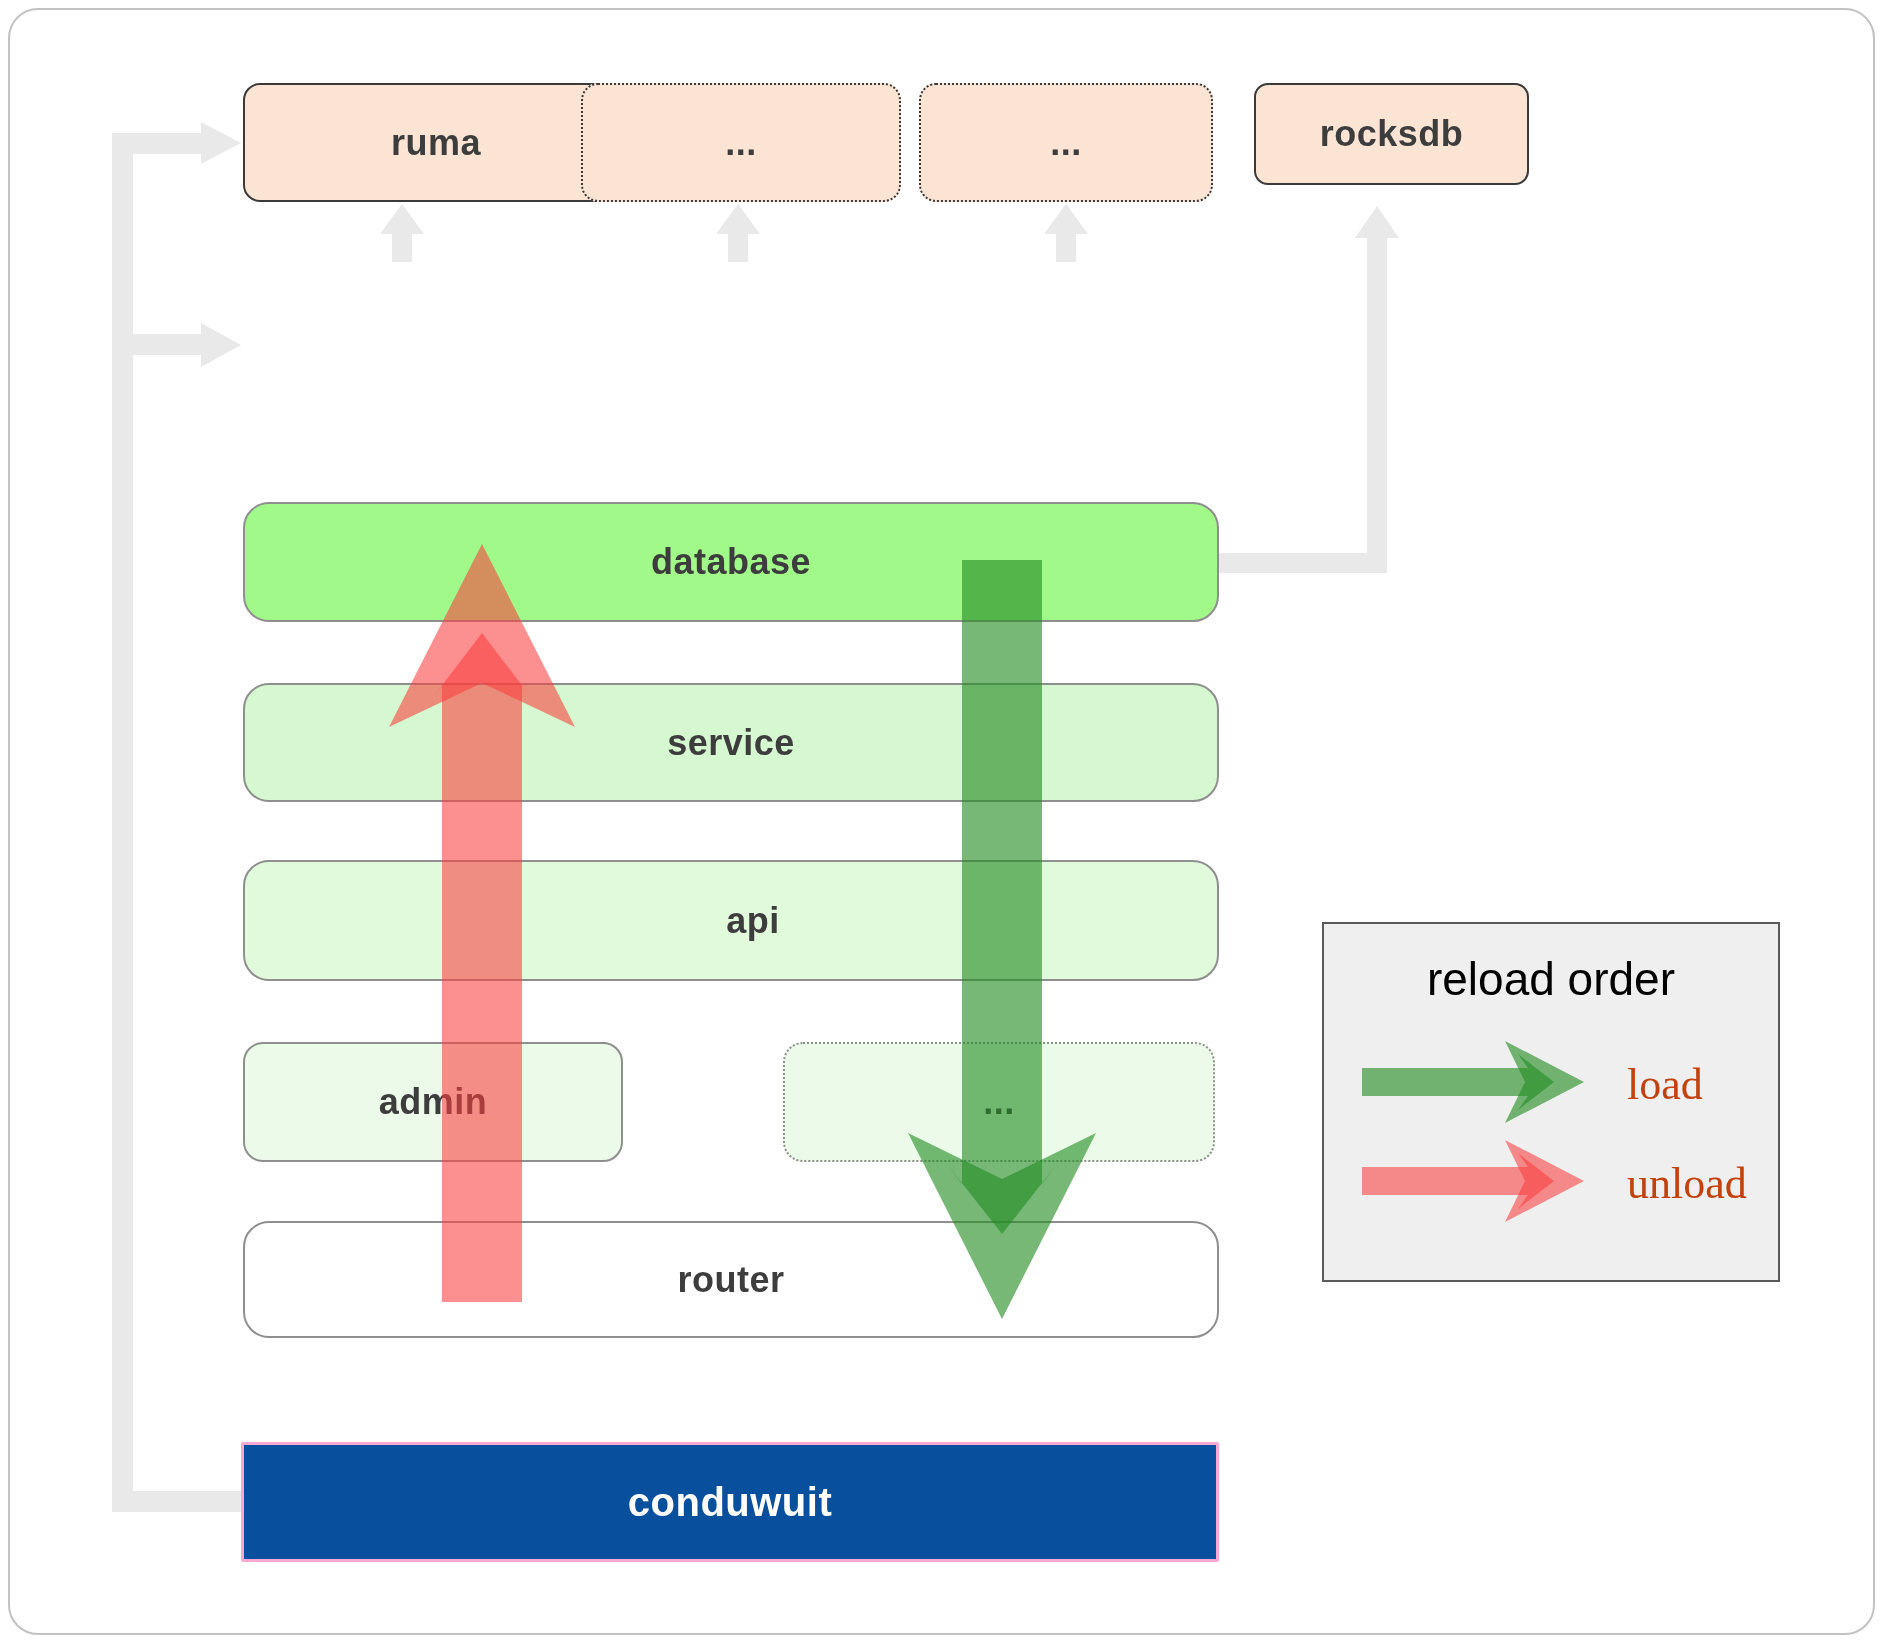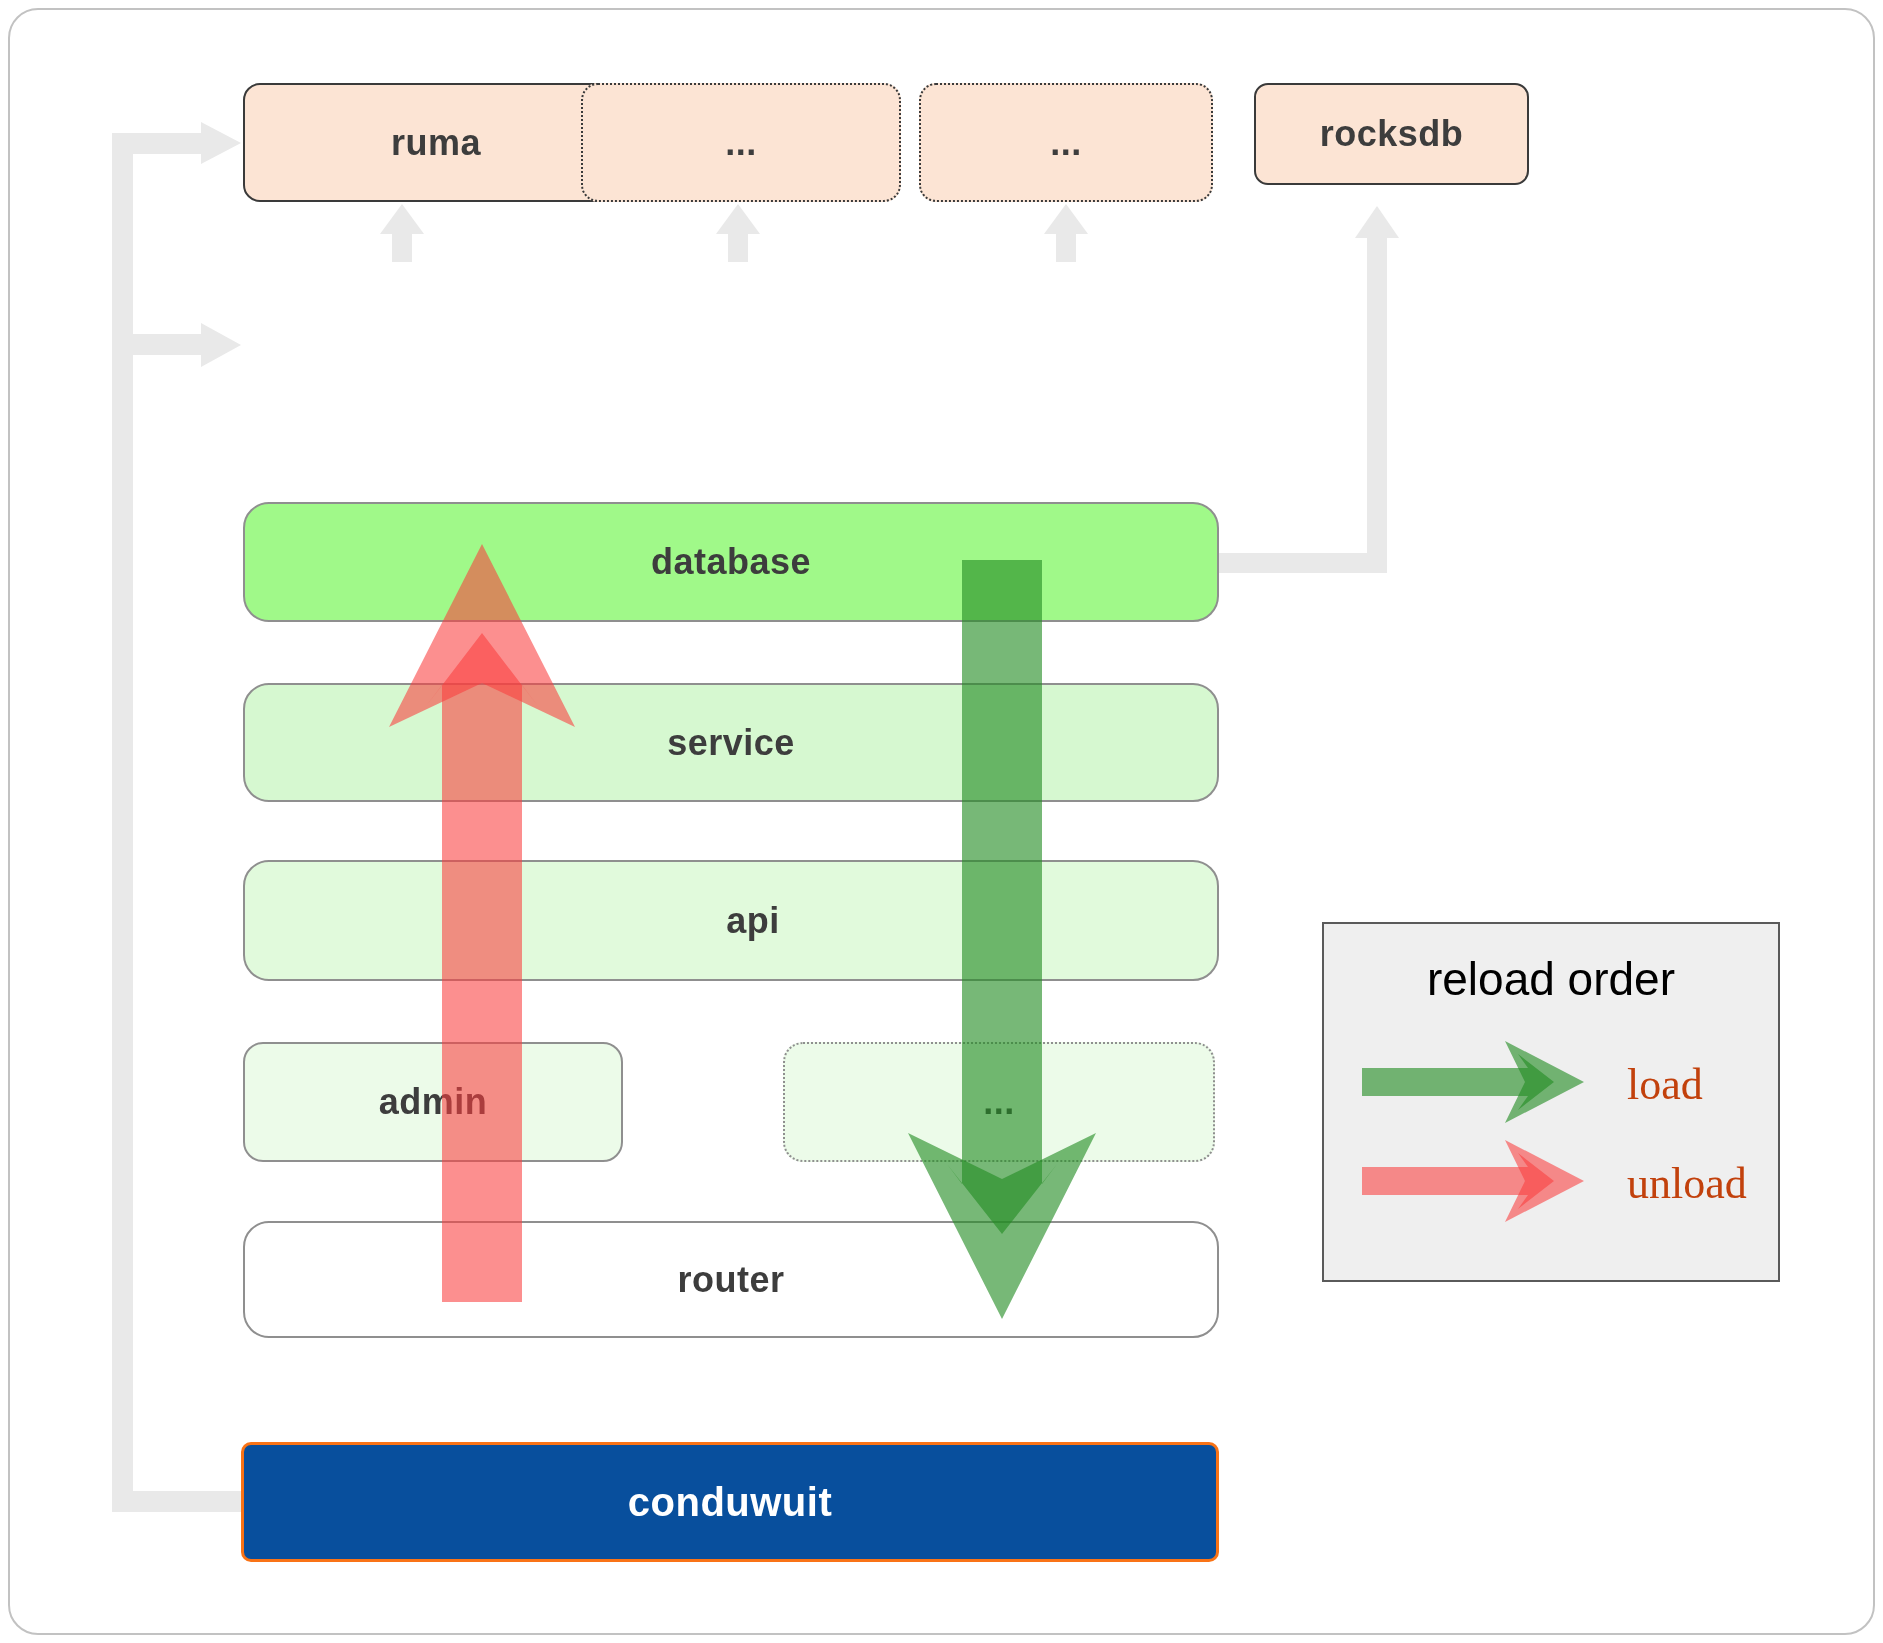--- a/index.html
+++ b/index.html
@@ -72,7 +72,7 @@
   .b-router      { left: 243px;  top: 1221px; width: 976px; height: 117px;
                    background: var(--router-white); border: 2px solid var(--border-gray); border-radius: 26px; }
   .b-conduwuit   { left: 241px;  top: 1442px; width: 978px; height: 120px;
-                   background: var(--conduwuit-blue); border: 3px solid #f97316; border-radius: 10px; }
+                   background: var(--conduwuit-blue); border: 3px solid #f9a8d4; border-radius: 2px; }
   .b-conduwuit .lbl { color: #ffffff; font-size: 40px; }
 
   

